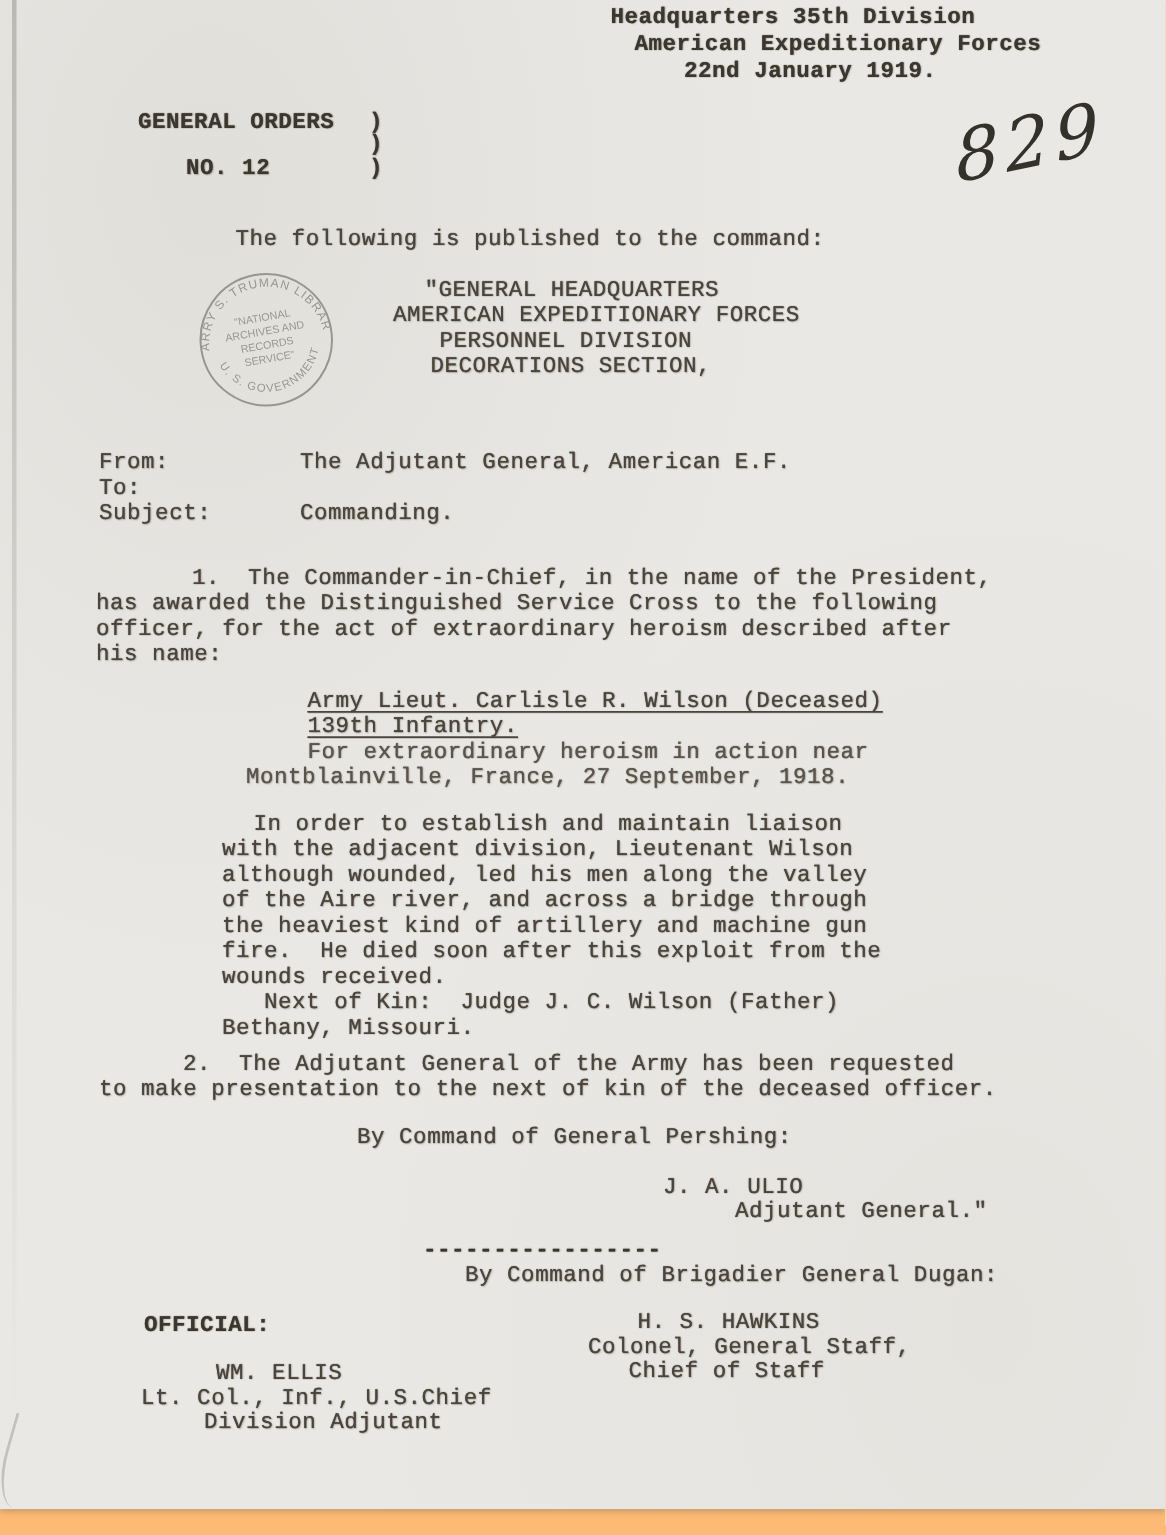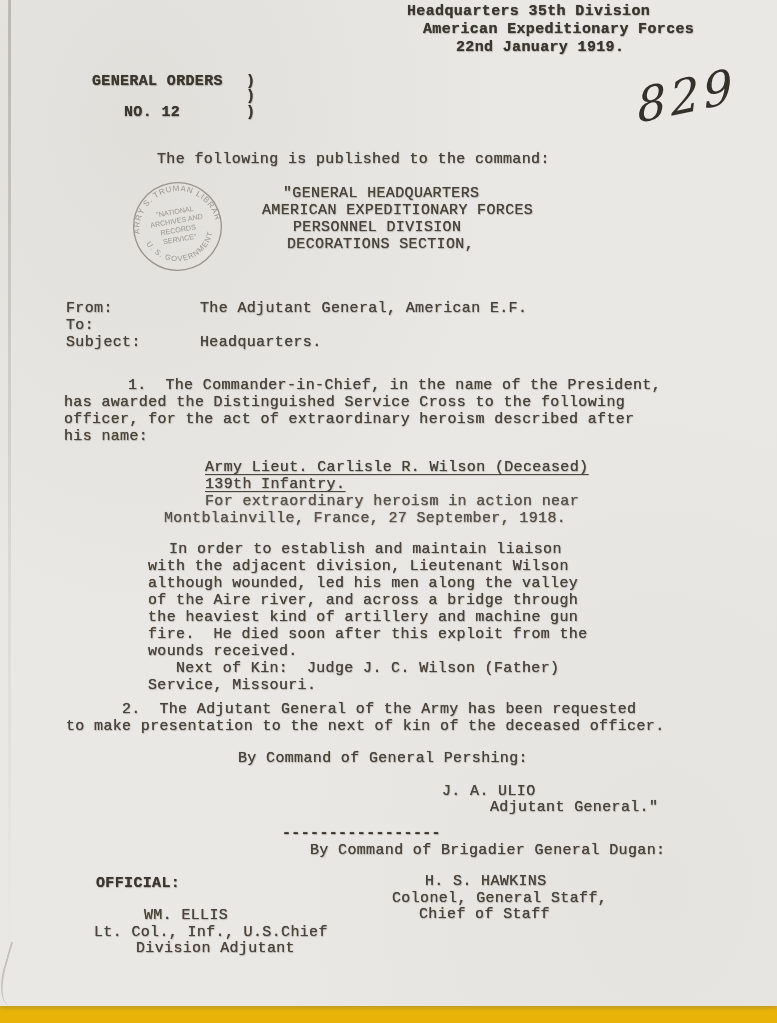--- a/index.html
+++ b/index.html
@@ -4,7 +4,7 @@
 <style>
   html,body{margin:0;padding:0;background:#f2f1ef;}
   .scan{position:relative;width:777px;height:1023px;overflow:hidden;
-    background:#eab308;font-family:"Liberation Mono","DejaVu Sans Mono",monospace;}
+    background:#fdba74;font-family:"Liberation Mono","DejaVu Sans Mono",monospace;}
   .paper{position:absolute;left:0;top:0;width:777px;height:1006px;
     background:
       radial-gradient(ellipse at 18% 12%, rgba(208,206,200,.35), transparent 42%),

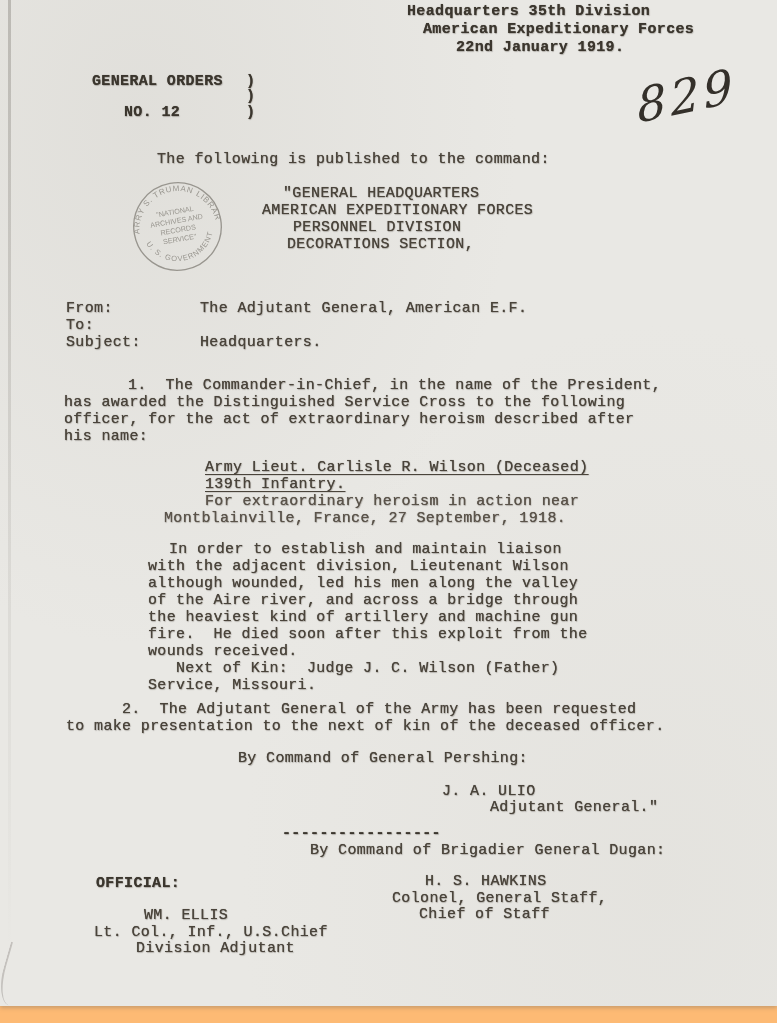--- a/index.html
+++ b/index.html
@@ -78,7 +78,7 @@
   <span class="ln" style="left:200px;top:300px">The Adjutant General, American E.F.</span>
   <span class="ln" style="left:66px;top:317px">To:</span>
   <span class="ln" style="left:66px;top:334px">Subject:</span>
-  <span class="ln" style="left:200px;top:334px">Headquarters.</span>
+  <span class="ln" style="left:200px;top:334px">Commanding.</span>
 
   <span class="ln" style="left:128px;top:377px">1.  The Commander-in-Chief, in the name of the President,</span>
   <span class="ln" style="left:64px;top:394px">has awarded the Distinguished Service Cross to the following</span>

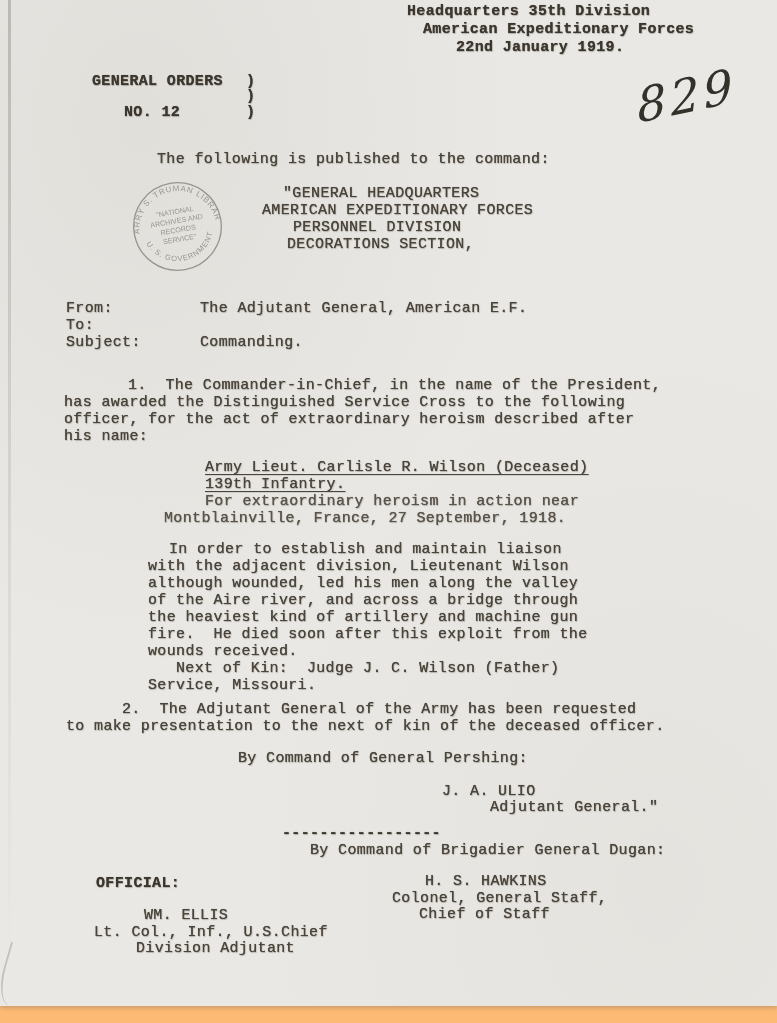--- a/index.html
+++ b/index.html
@@ -98,7 +98,7 @@
   <span class="ln" style="left:148px;top:609px">the heaviest kind of artillery and machine gun</span>
   <span class="ln" style="left:148px;top:643px">wounds received.</span>
   <span class="ln" style="left:176px;top:660px">Next of Kin:  Judge J. C. Wilson (Father)</span>
-  <span class="ln" style="left:148px;top:677px">Service, Missouri.</span>
+  <span class="ln" style="left:148px;top:677px">Bethany, Missouri.</span>
 
   <span class="ln" style="left:122px;top:701px">2.  The Adjutant General of the Army has been requested</span>
   <span class="ln" style="left:66px;top:718px">to make presentation to the next of kin of the deceased officer.</span>

